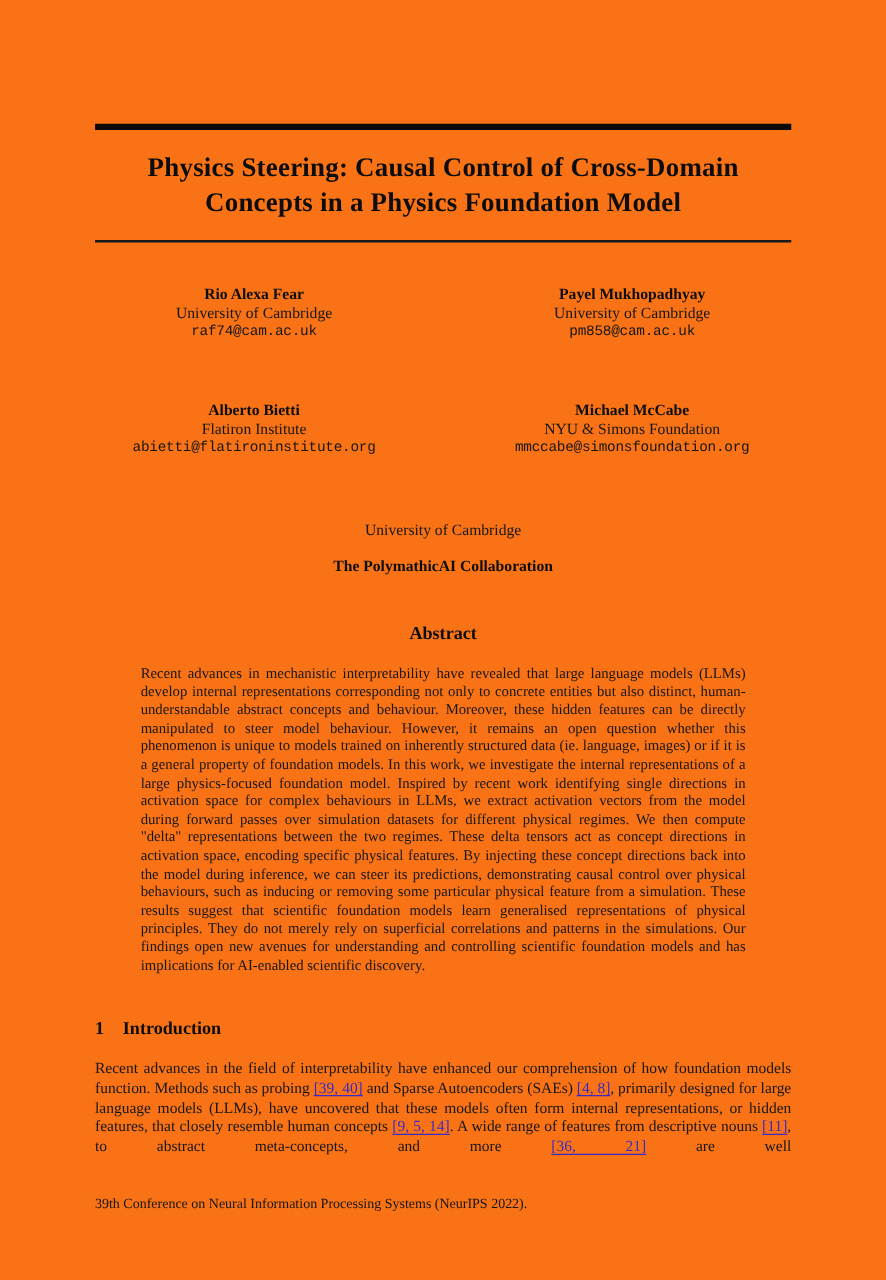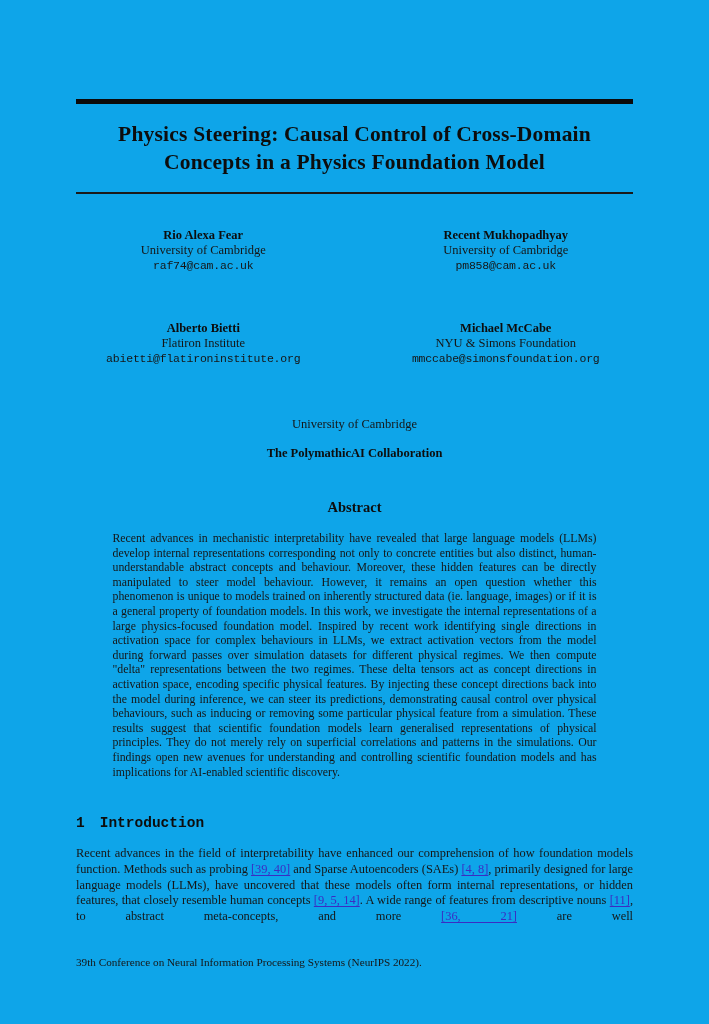--- a/index.html
+++ b/index.html
@@ -9,7 +9,7 @@
     width: 709px;
     height: 1024px;
     margin: 0 auto;
-    background: #0ea5e9;
+    background: #f97316;
     overflow: hidden;
     font-family: "Liberation Serif", "DejaVu Serif", serif;
     color: #161616;

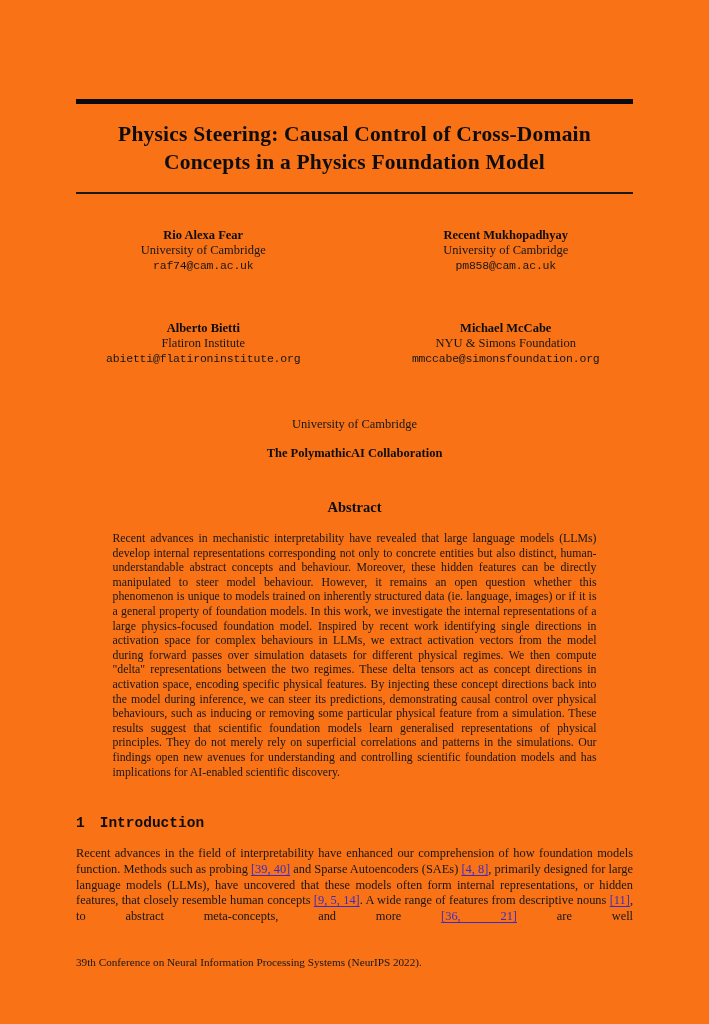--- a/index.html
+++ b/index.html
@@ -134,7 +134,7 @@
           <div class="author-email">raf74@cam.ac.uk</div>
         </div>
         <div class="author">
-          <div class="author-name">Recent Mukhopadhyay</div>
+          <div class="author-name">Payel Mukhopadhyay</div>
           <div class="author-affil">University of Cambridge</div>
           <div class="author-email">pm858@cam.ac.uk</div>
         </div>

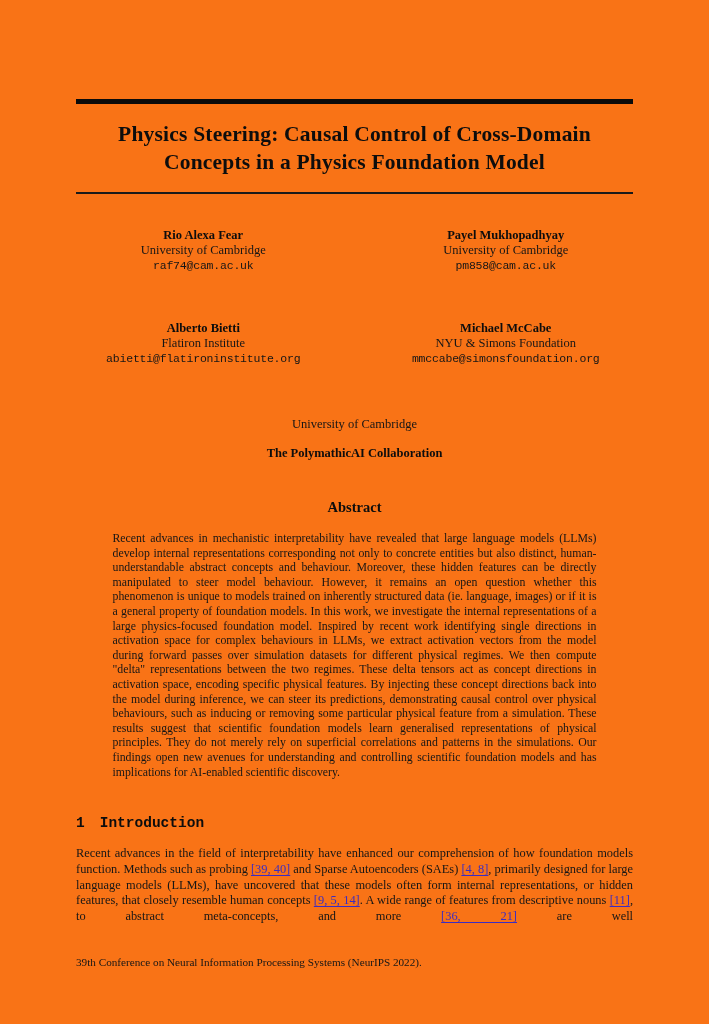--- a/index.html
+++ b/index.html
@@ -92,7 +92,6 @@
     font-size: 14.5px;
     font-weight: bold;
     color: #0d0d0d;
-    font-family: Liberation Mono, monospace;
   }
   .sec-num { margin-right: 15px; }
   .intro-paragraph {

